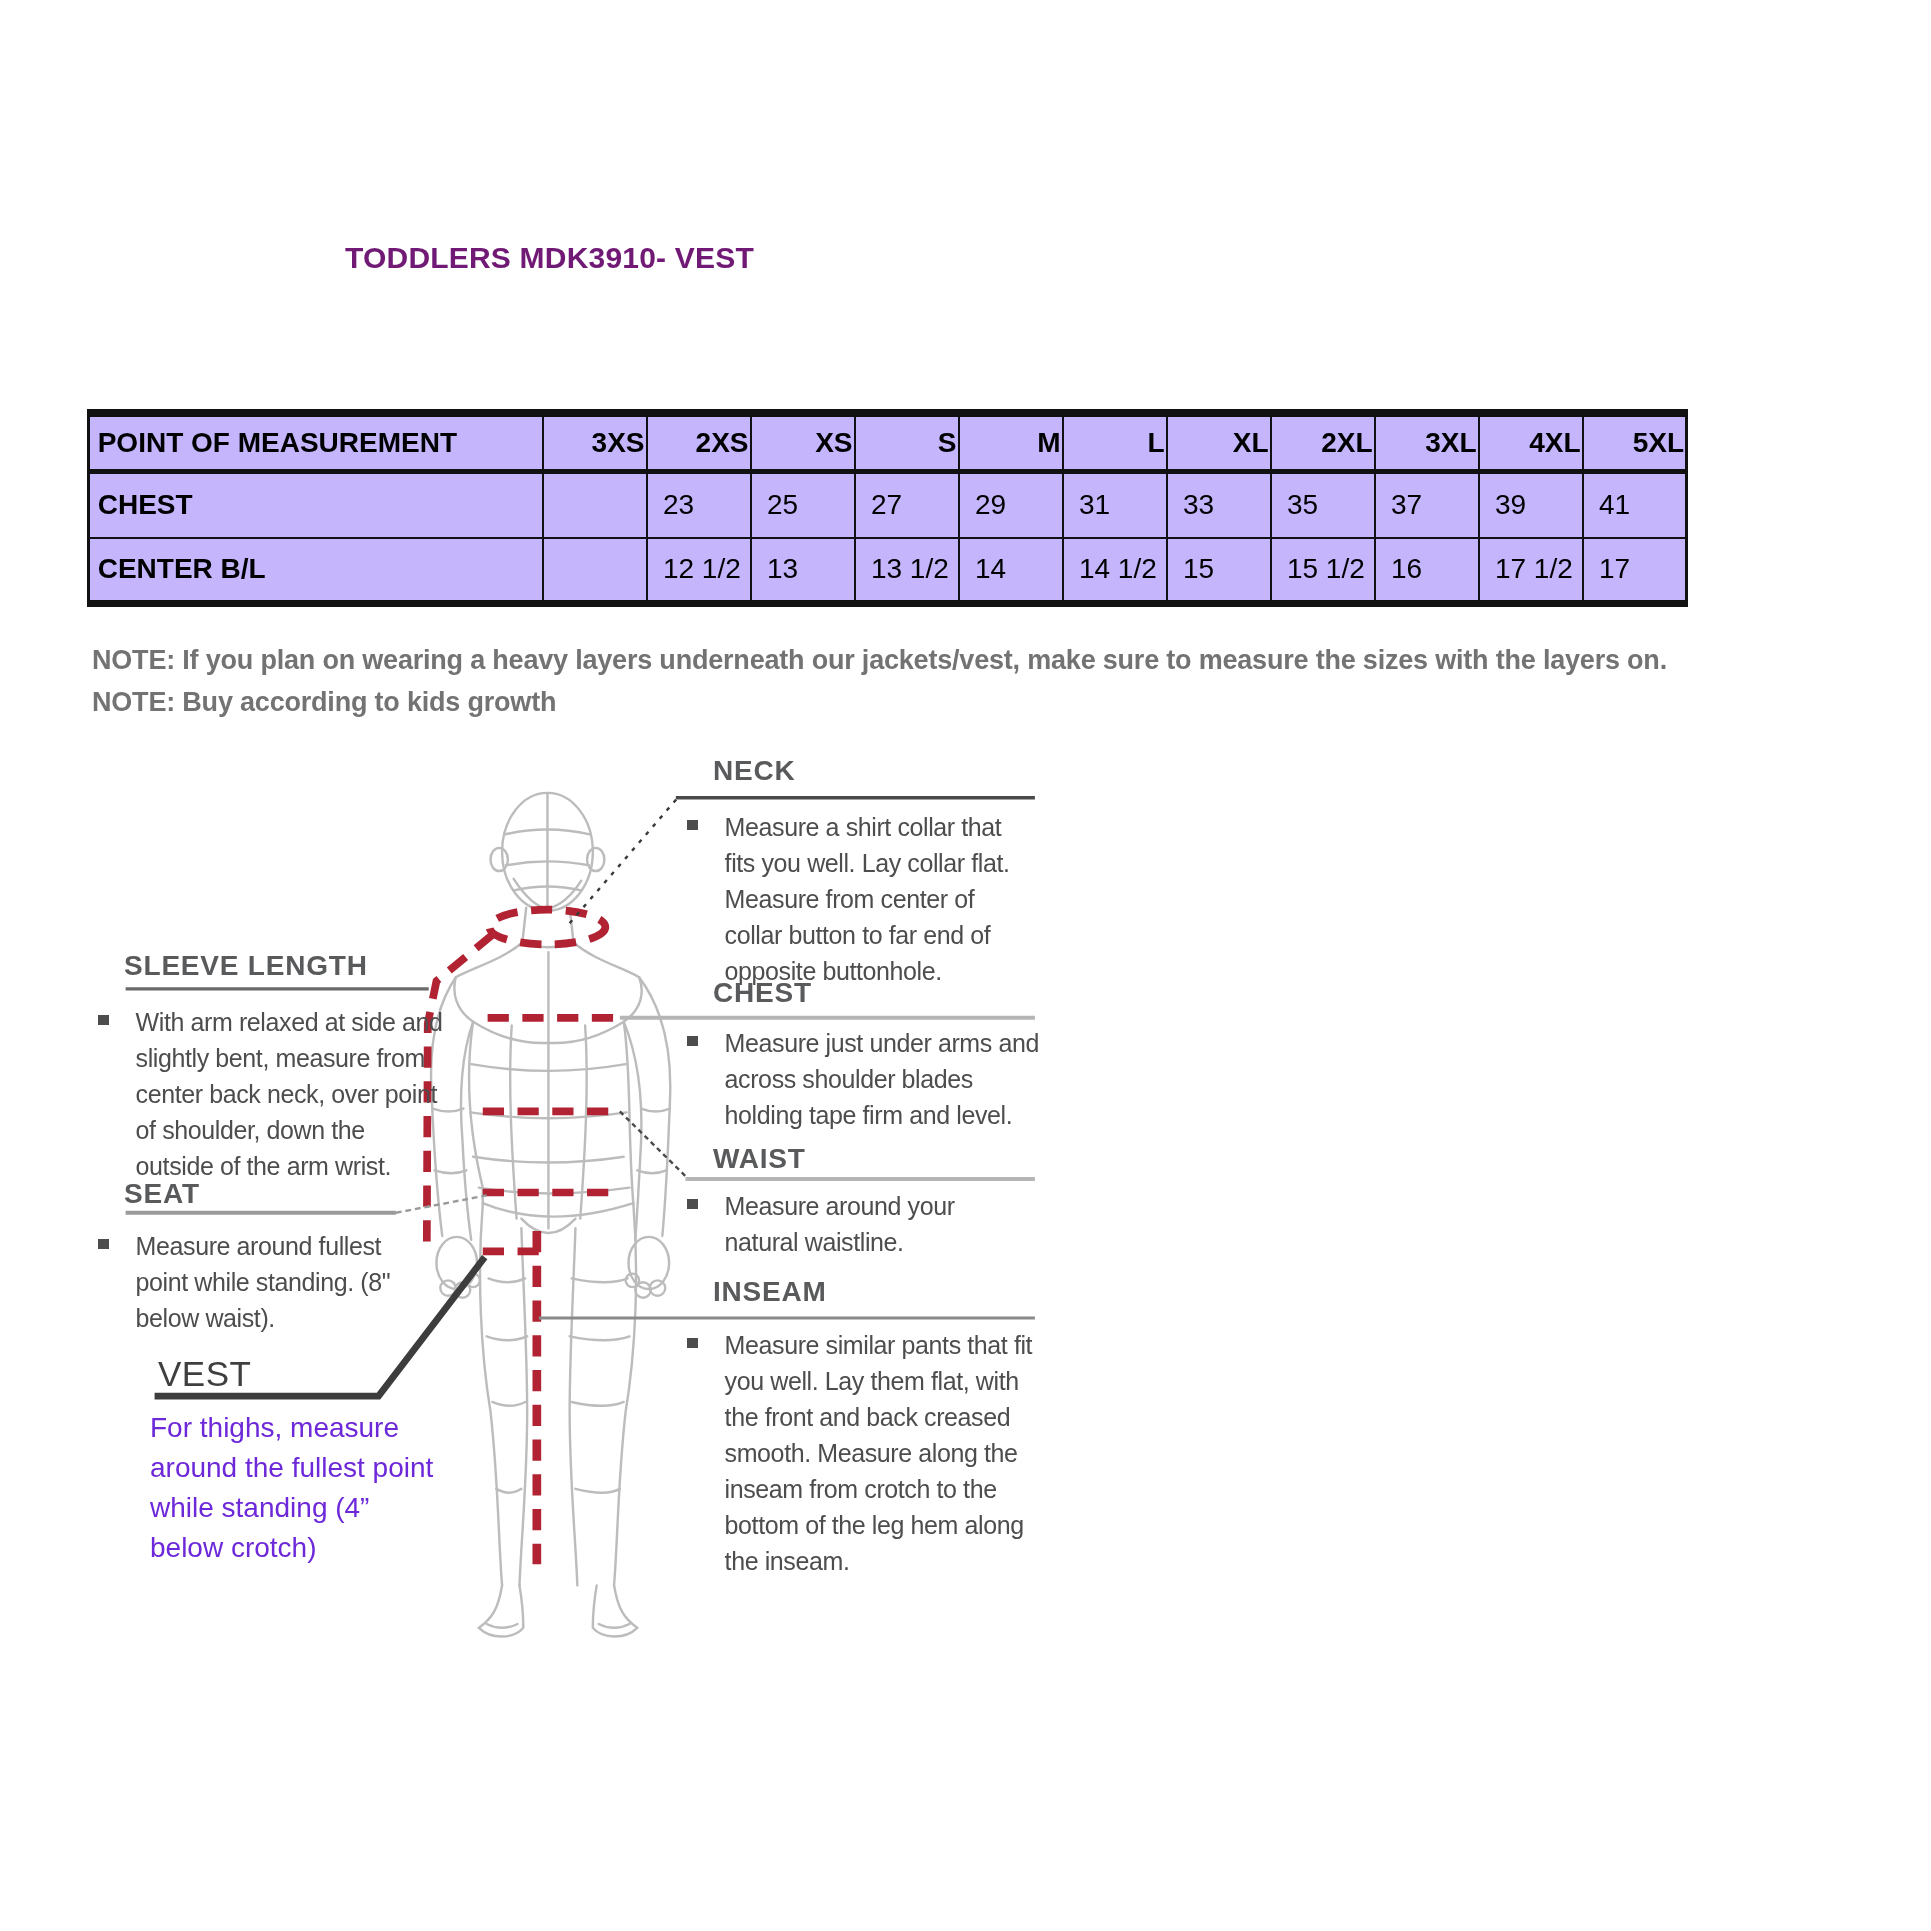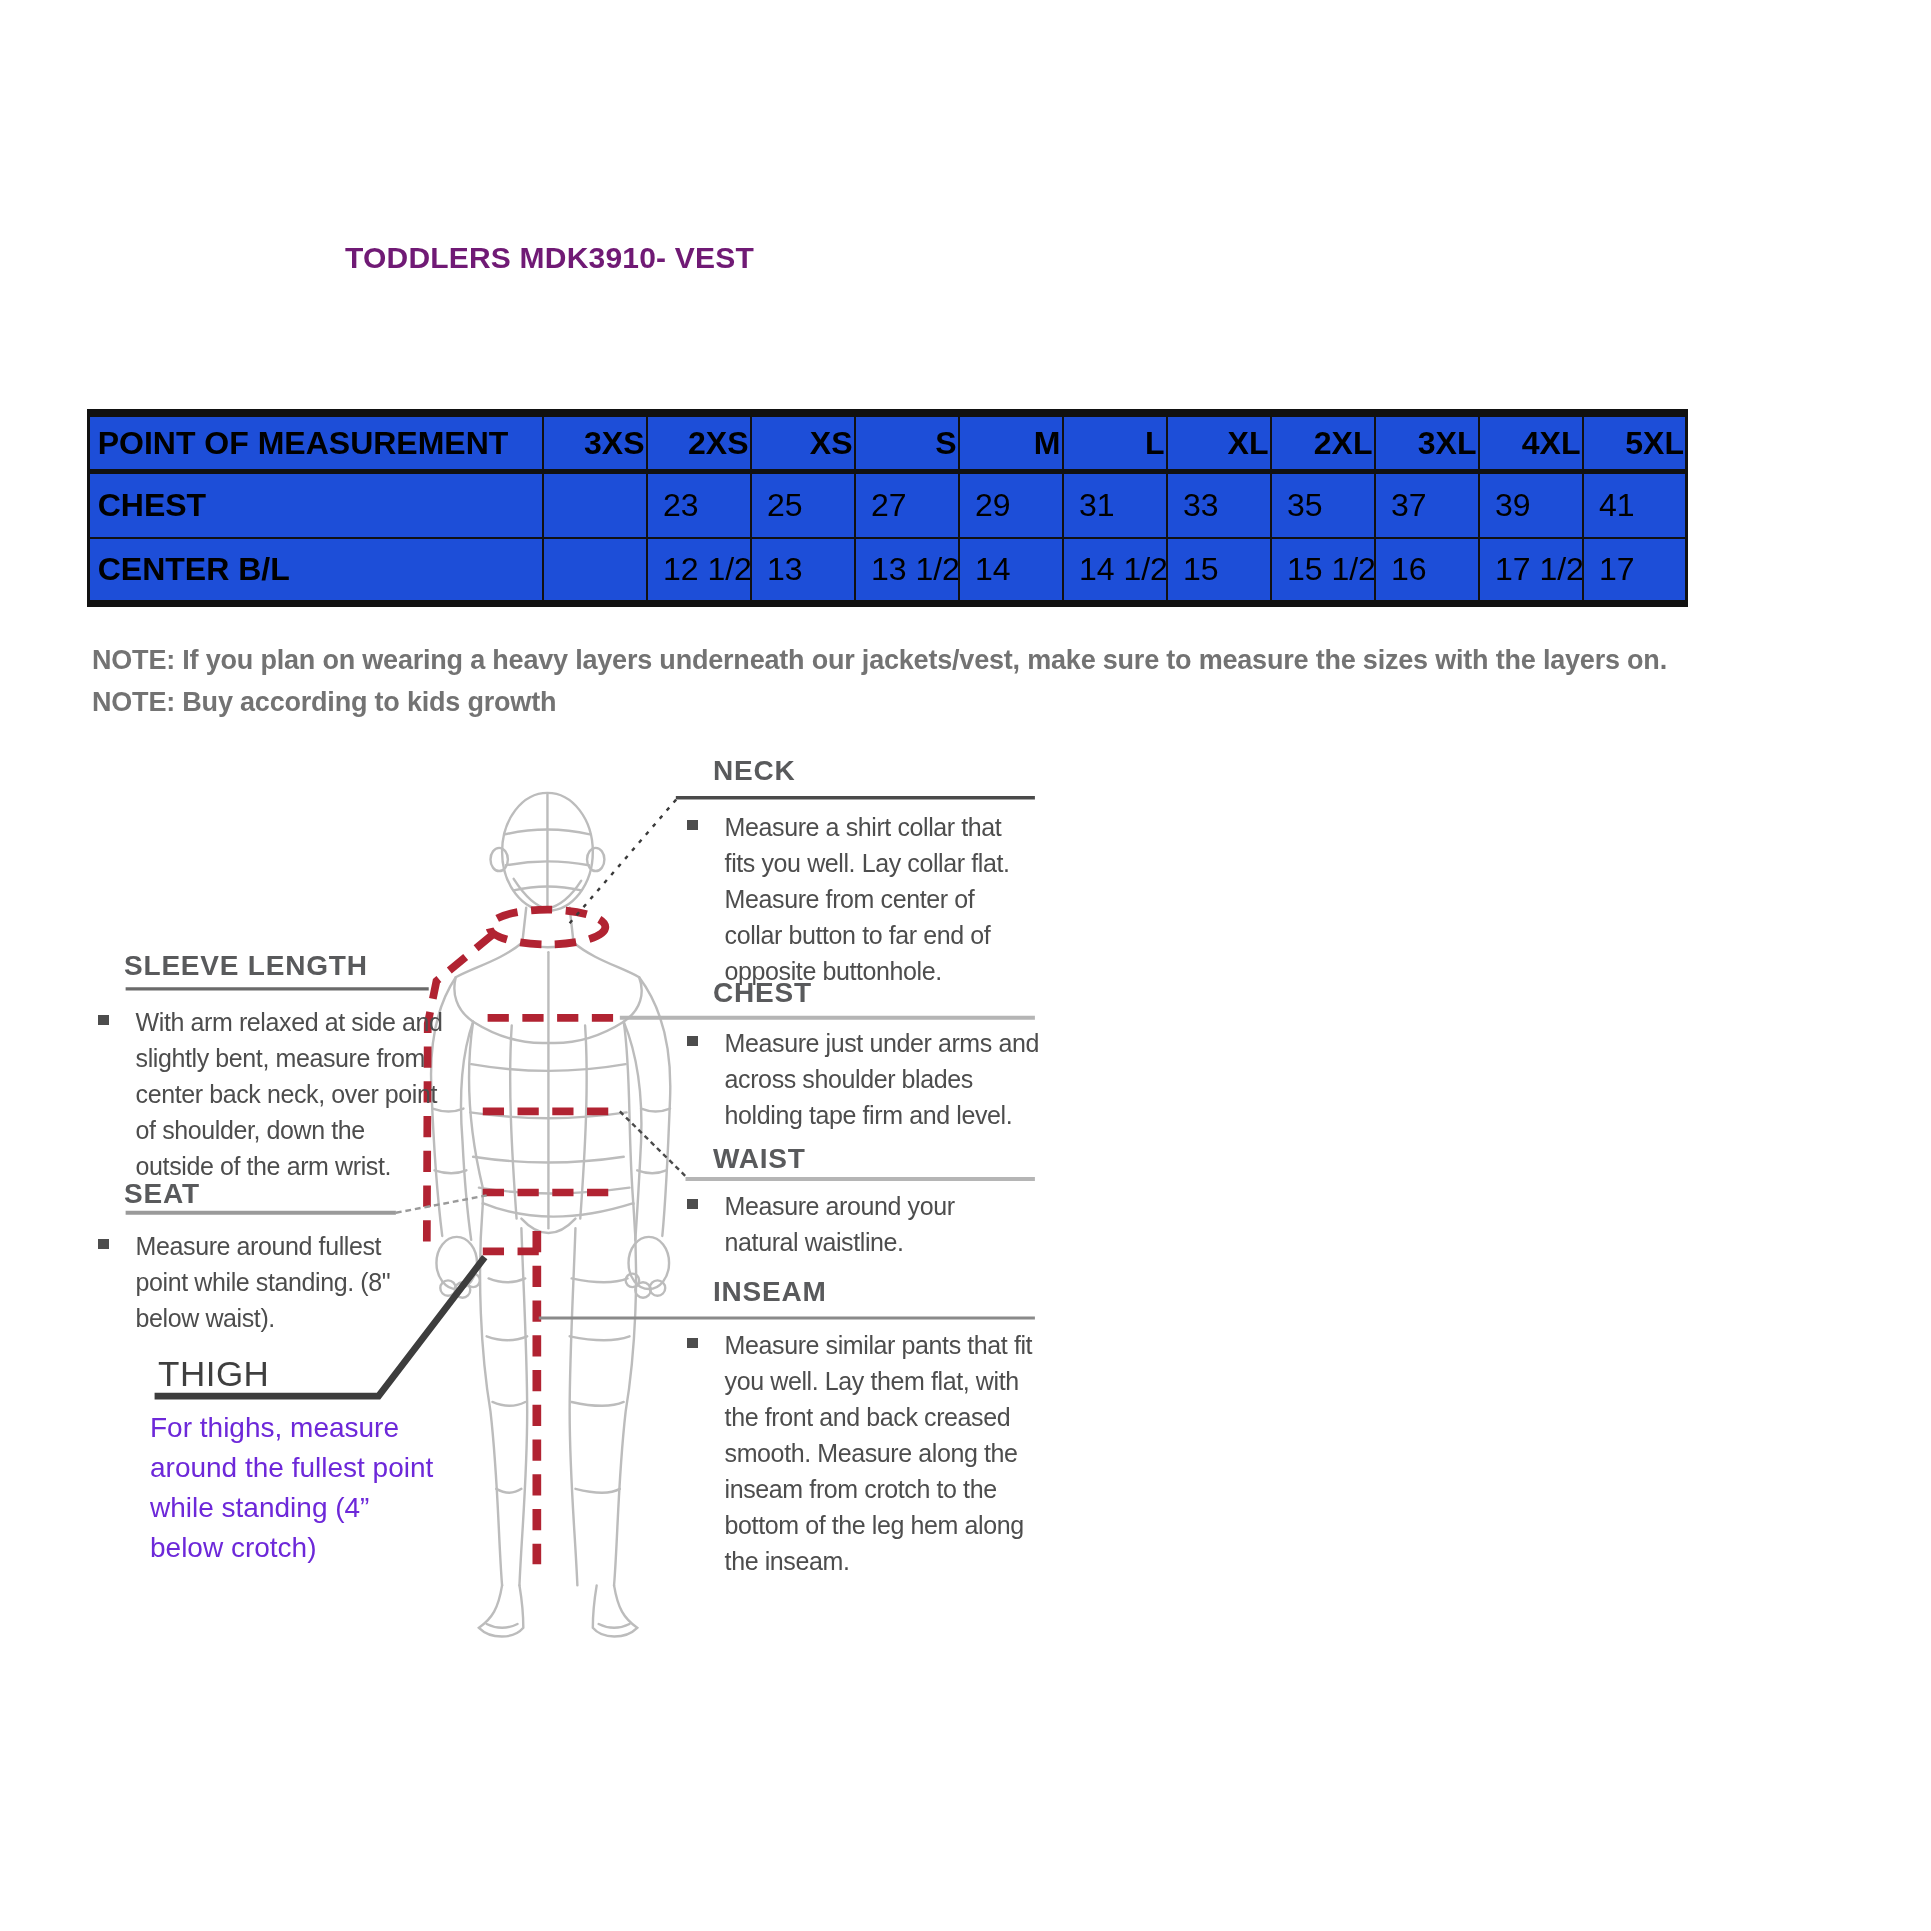--- a/index.html
+++ b/index.html
@@ -13,7 +13,7 @@
   .size-table-wrap{position:absolute;left:87px;top:409px;width:1599px;}
   table.size-table{border-collapse:collapse;table-layout:fixed;width:100%;
     border:3.9px solid #111;border-top:8.7px solid #111;border-bottom:7.7px solid #111;}
-  table.size-table th, table.size-table td{border:2.9px solid #111;font-size:32px;overflow:hidden;white-space:nowrap;background:#1d4ed8;}
+  table.size-table th, table.size-table td{border:2.9px solid #111;font-size:28px;overflow:hidden;white-space:nowrap;background:#c4b5fd;}
   table.size-table thead th{height:50px;font-weight:bold;text-align:right;border-bottom:5.8px solid #111;}
   table.size-table thead th.pom{text-align:left;padding-left:7.7px;}
   table.size-table tbody tr{height:66px;}

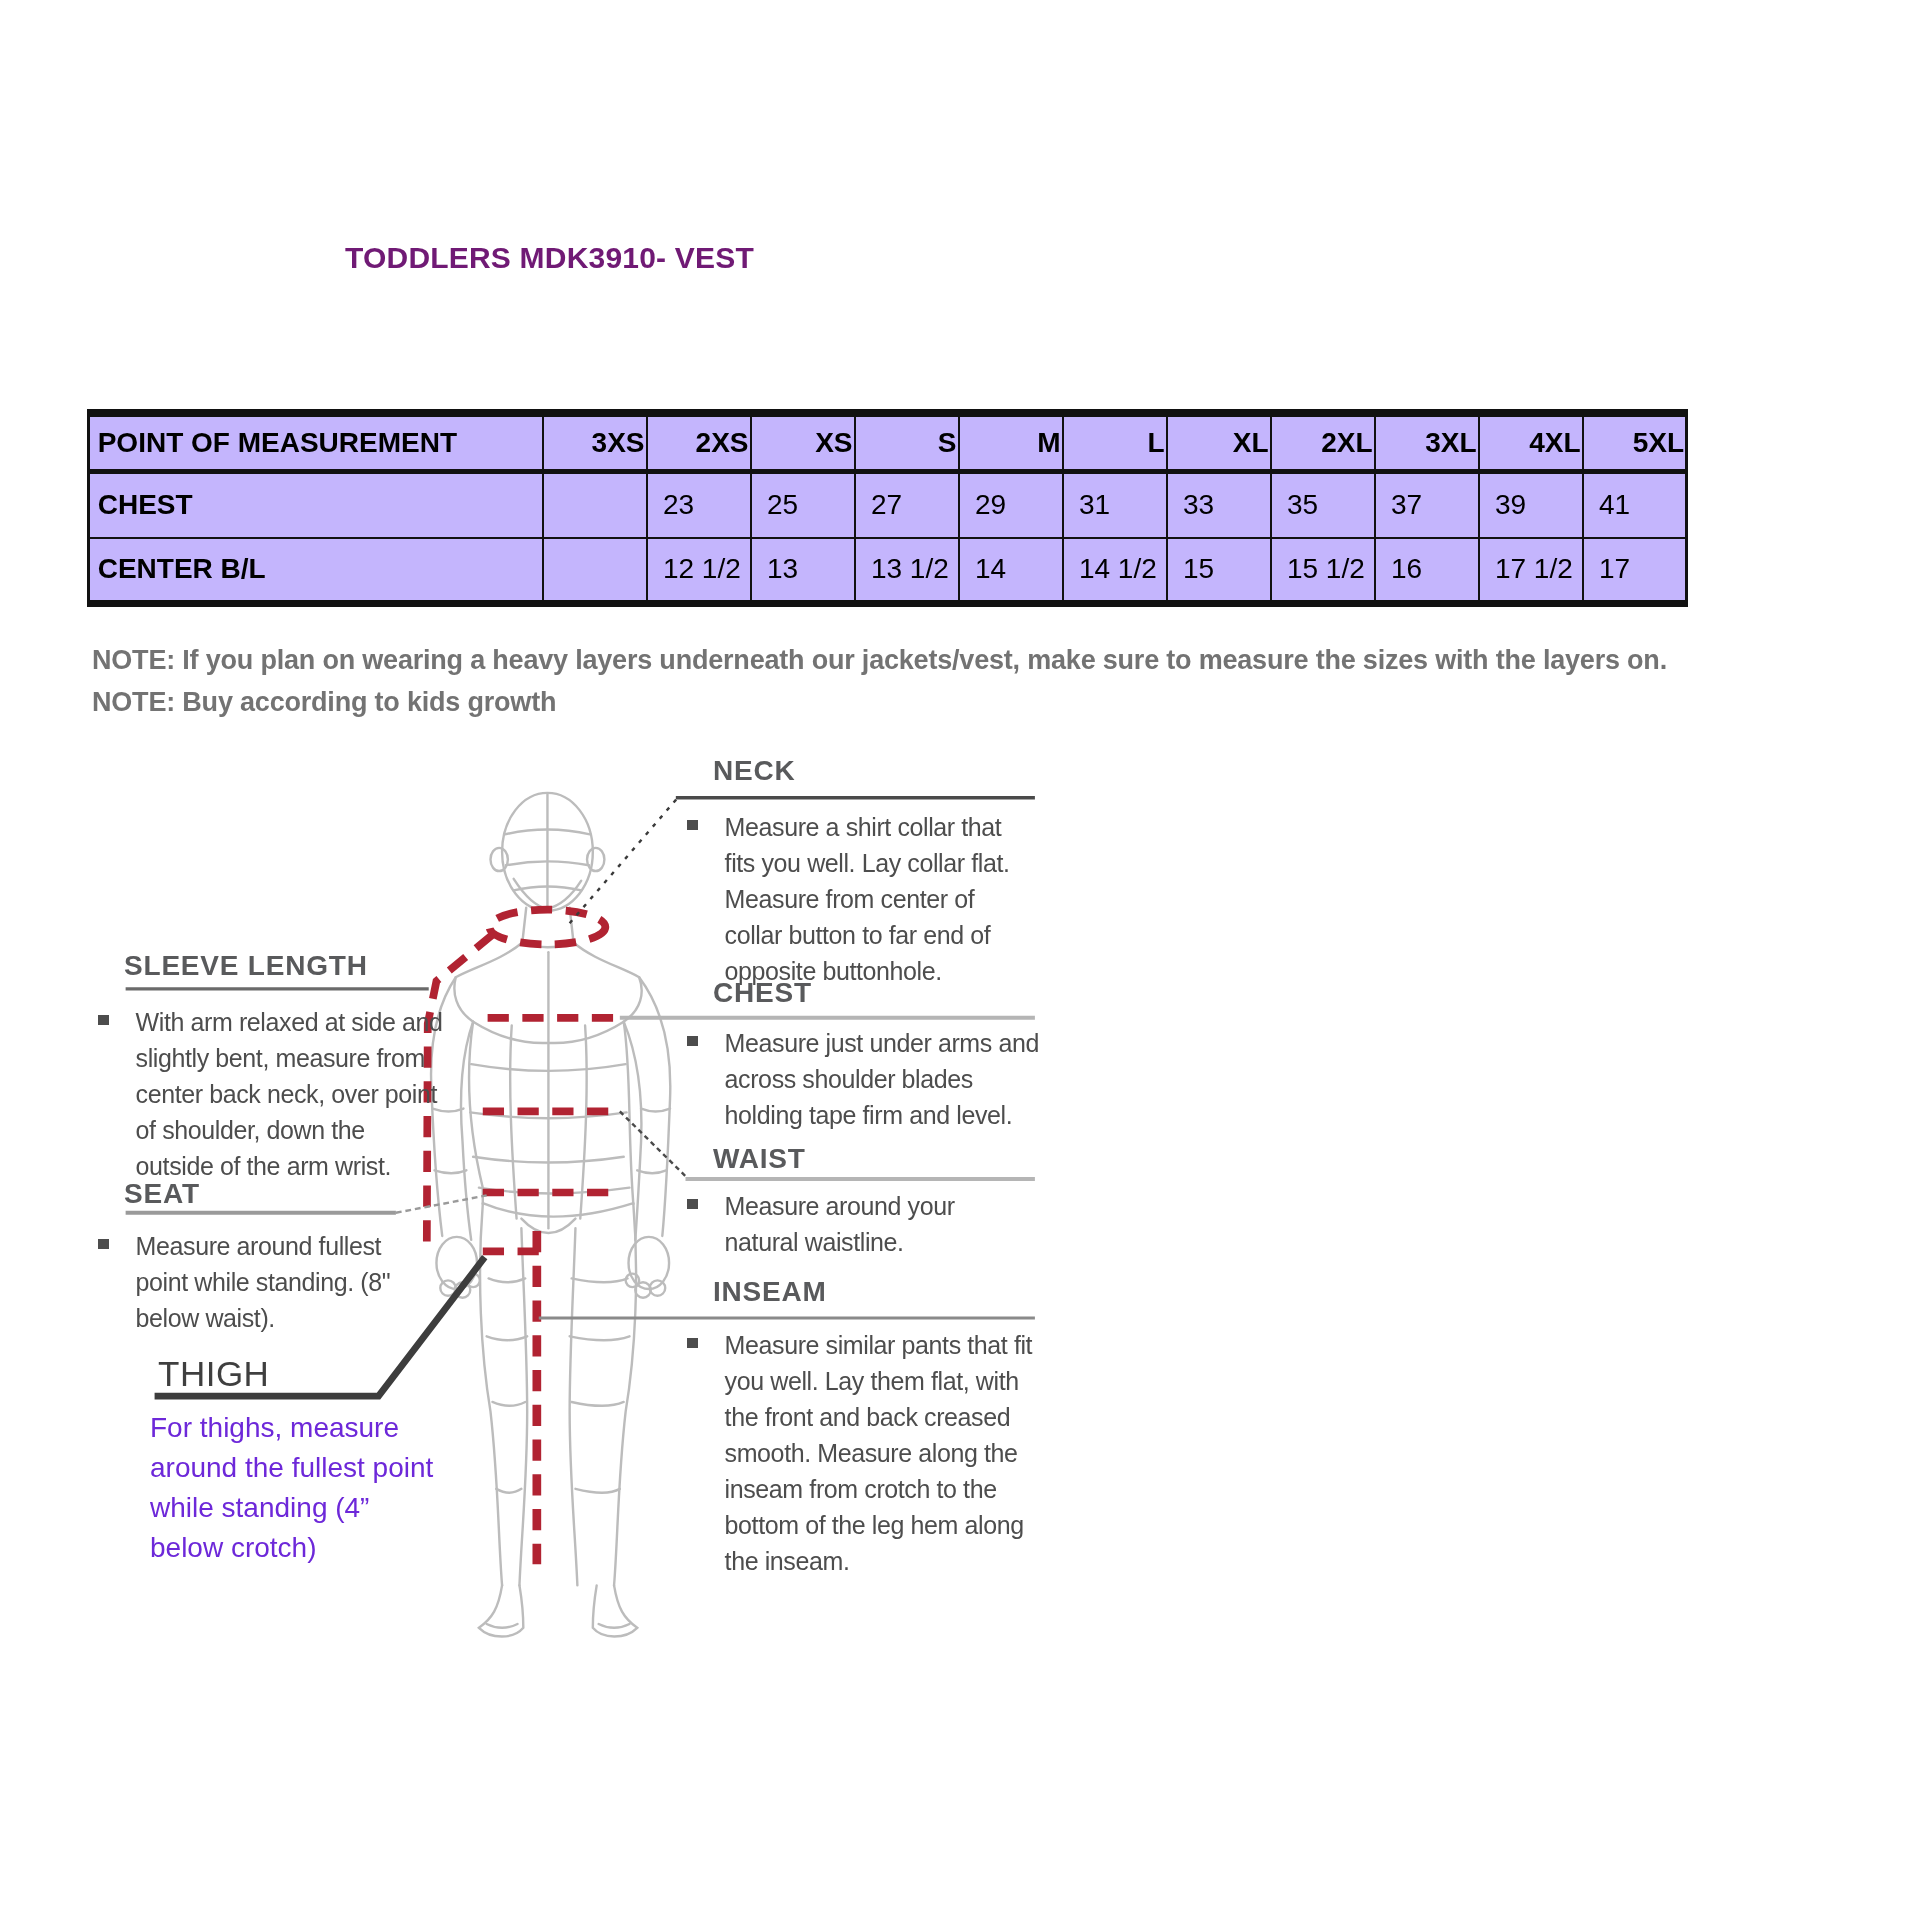--- a/index.html
+++ b/index.html
@@ -215,7 +215,7 @@
   <span class="tx">Measure around your natural waistline.</span>
 </div>
 
-<div class="h-thigh" style="left:158px;top:1354px">THIGH</div>
+<div class="h-thigh" style="left:158px;top:1354px">VEST</div>
 <div class="tb-thigh" style="left:150px;top:1408px;width:290px">For thighs, measure around the fullest point while standing (4” below crotch)</div>
 
 <div class="h" style="left:713px;top:1276px">INSEAM</div>

